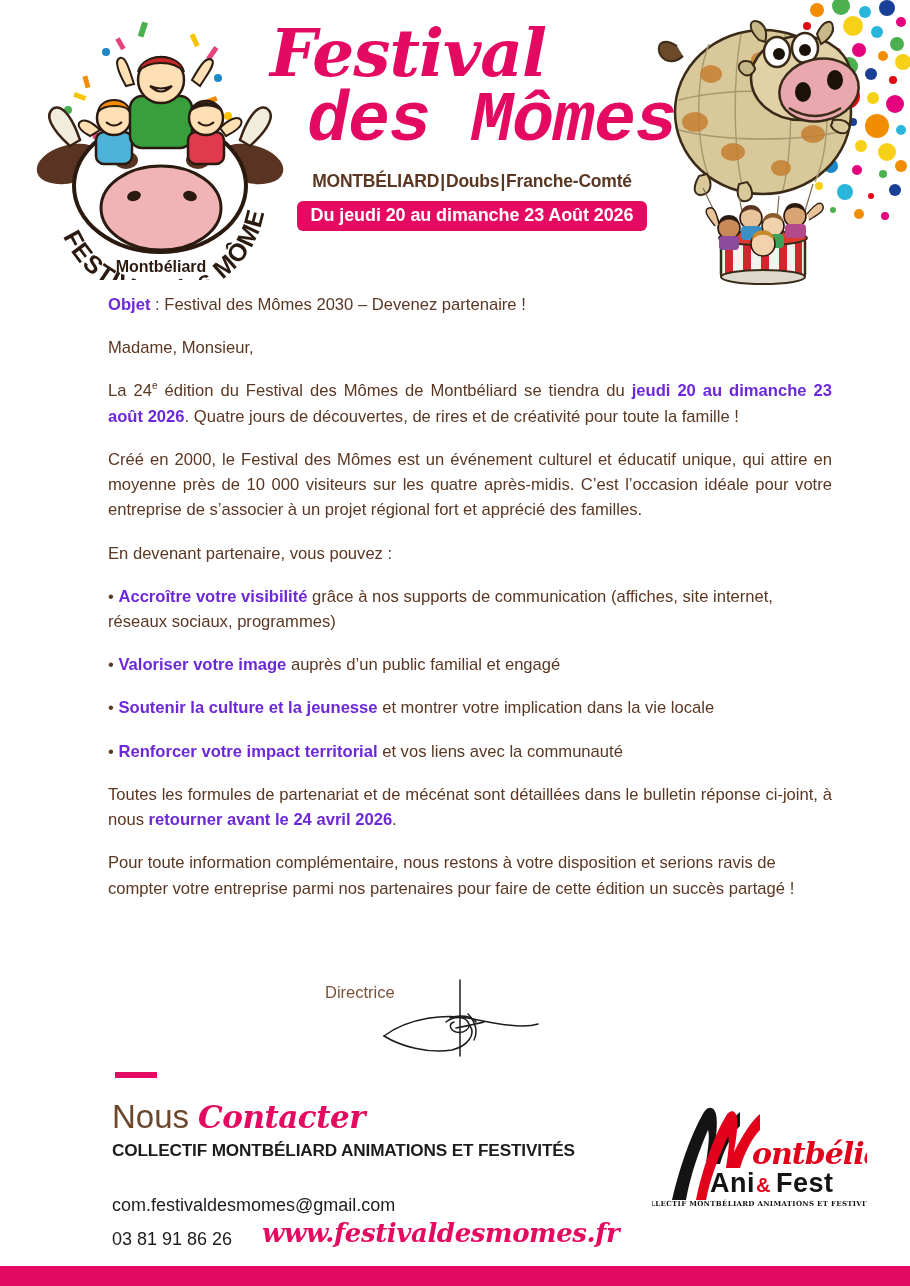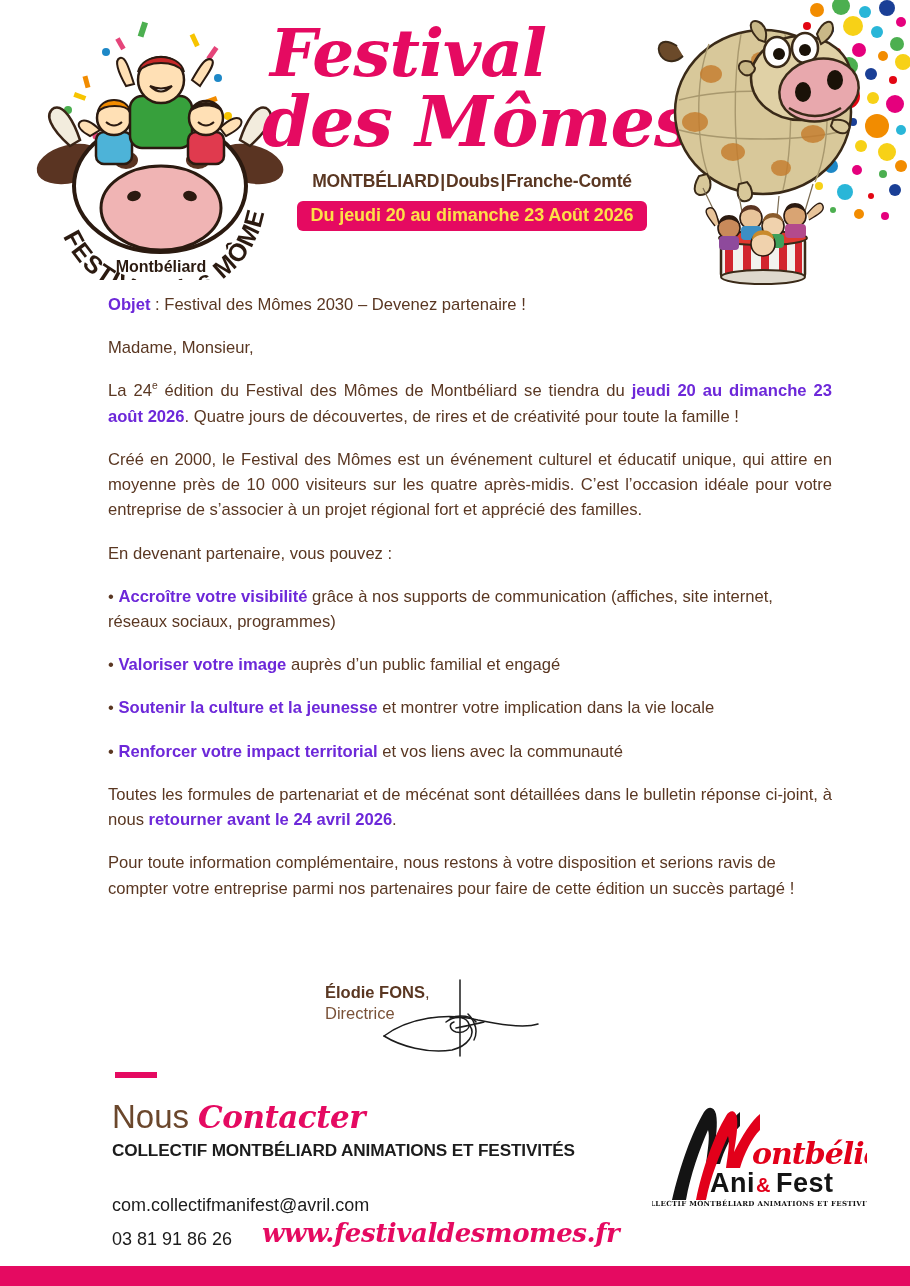--- a/index.html
+++ b/index.html
@@ -56,7 +56,7 @@
     white-space: nowrap;
   }
   .wordmark-line1 { font-size: 66px; text-align: left; padding-left: 8px; }
-  .wordmark-line2 { font-size: 70px; text-align: right; padding-right: 6px; margin-top: 4px; }
+  .wordmark-line2 { font-size: 70px; text-align: right; padding-right: 6px; margin-top: 4px; font-family: Liberation Mono, monospace; }
 
   .wordmark-sub {
     margin-top: 16px;

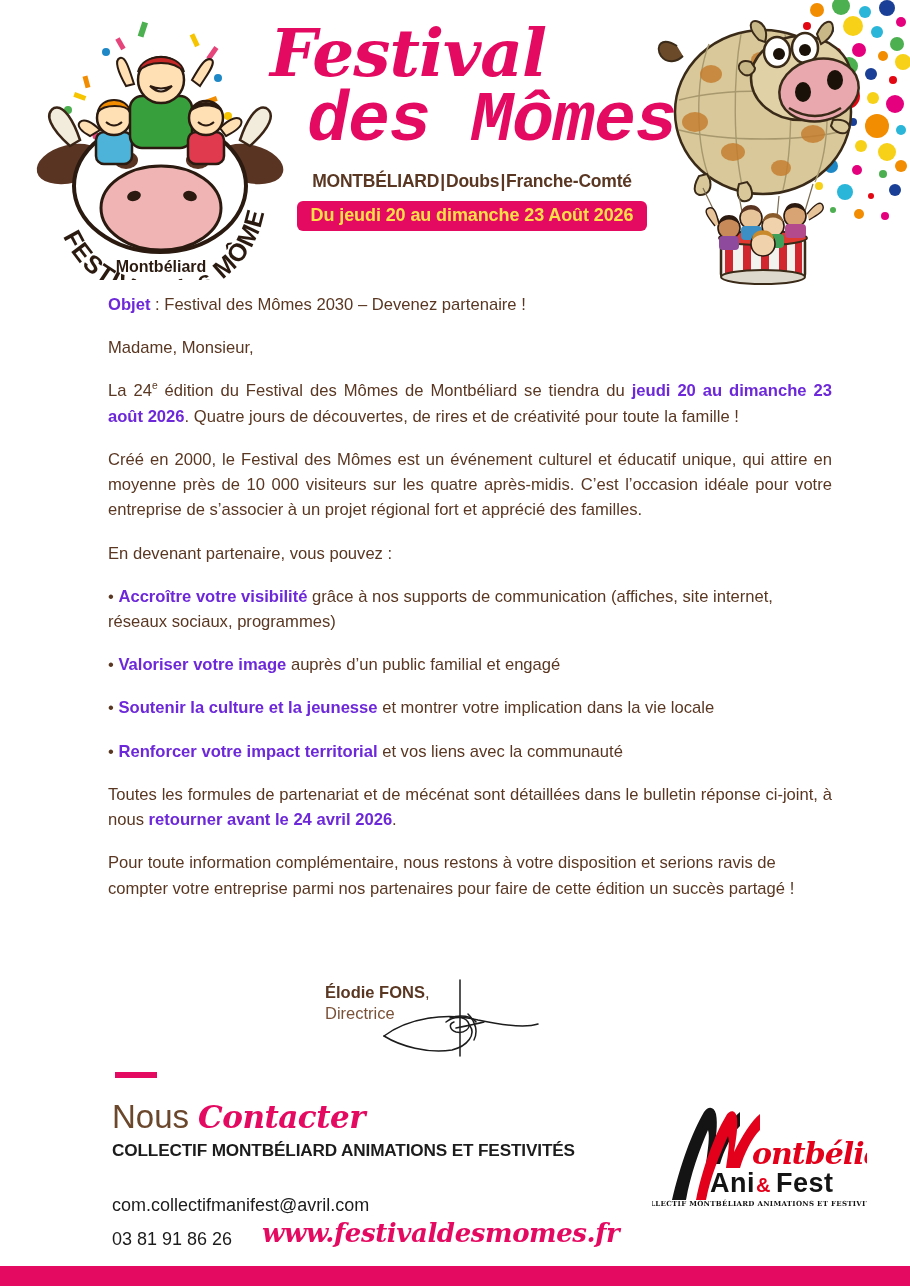--- a/index.html
+++ b/index.html
@@ -73,7 +73,7 @@
     display: inline-block;
     margin-top: 9px;
     background: #e50a61;
-    color: #fde047;
+    color: #ffffff;
     font-family: "Liberation Sans", sans-serif;
     font-weight: 700;
     font-size: 18px;

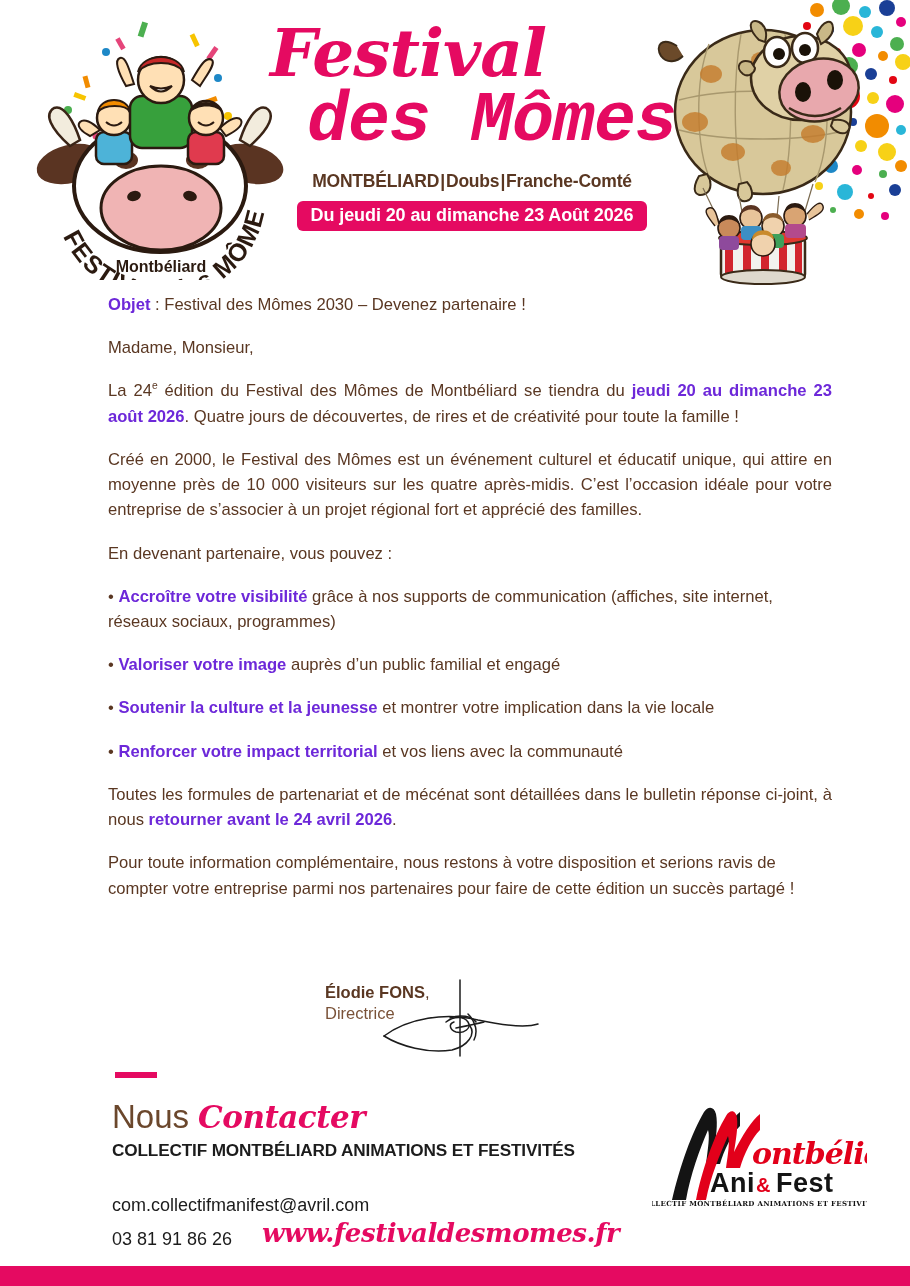--- a/index.html
+++ b/index.html
@@ -494,9 +494,6 @@
   </div>
 
   <div class="signature-block">
-    <div class="sig-name">
-      <b>Élodie FONS</b><span>,</span>
-    </div>
     <div class="sig-role">Directrice</div>
     <svg class="sig-scribble" viewBox="0 0 200 80">
       <g fill="none" stroke="#1c1c1c" stroke-width="1.5" stroke-linecap="round">

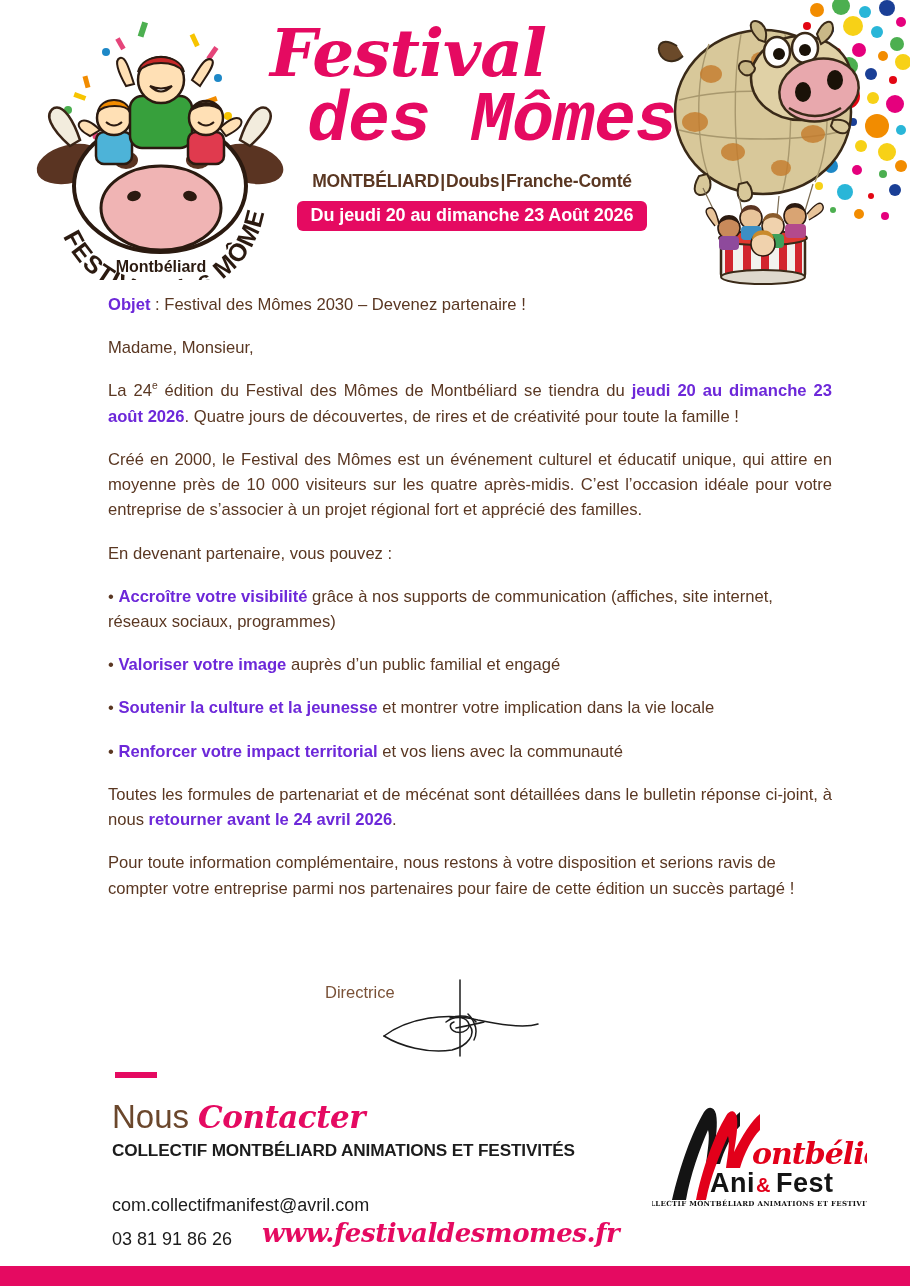--- a/index.html
+++ b/index.html
@@ -518,7 +518,7 @@
 
     <div class="org-name">COLLECTIF MONTBÉLIARD ANIMATIONS ET FESTIVITÉS</div>
 
-    <div class="addr-line addr-2">com.collectifmanifest@avril.com</div>
+    <div class="addr-line addr-2">com.festivaldesmomes@gmail.com</div>
     <div class="addr-line addr-3">03 81 91 86 26</div>
 
     <div class="website">www.festivaldesmomes.fr</div>

